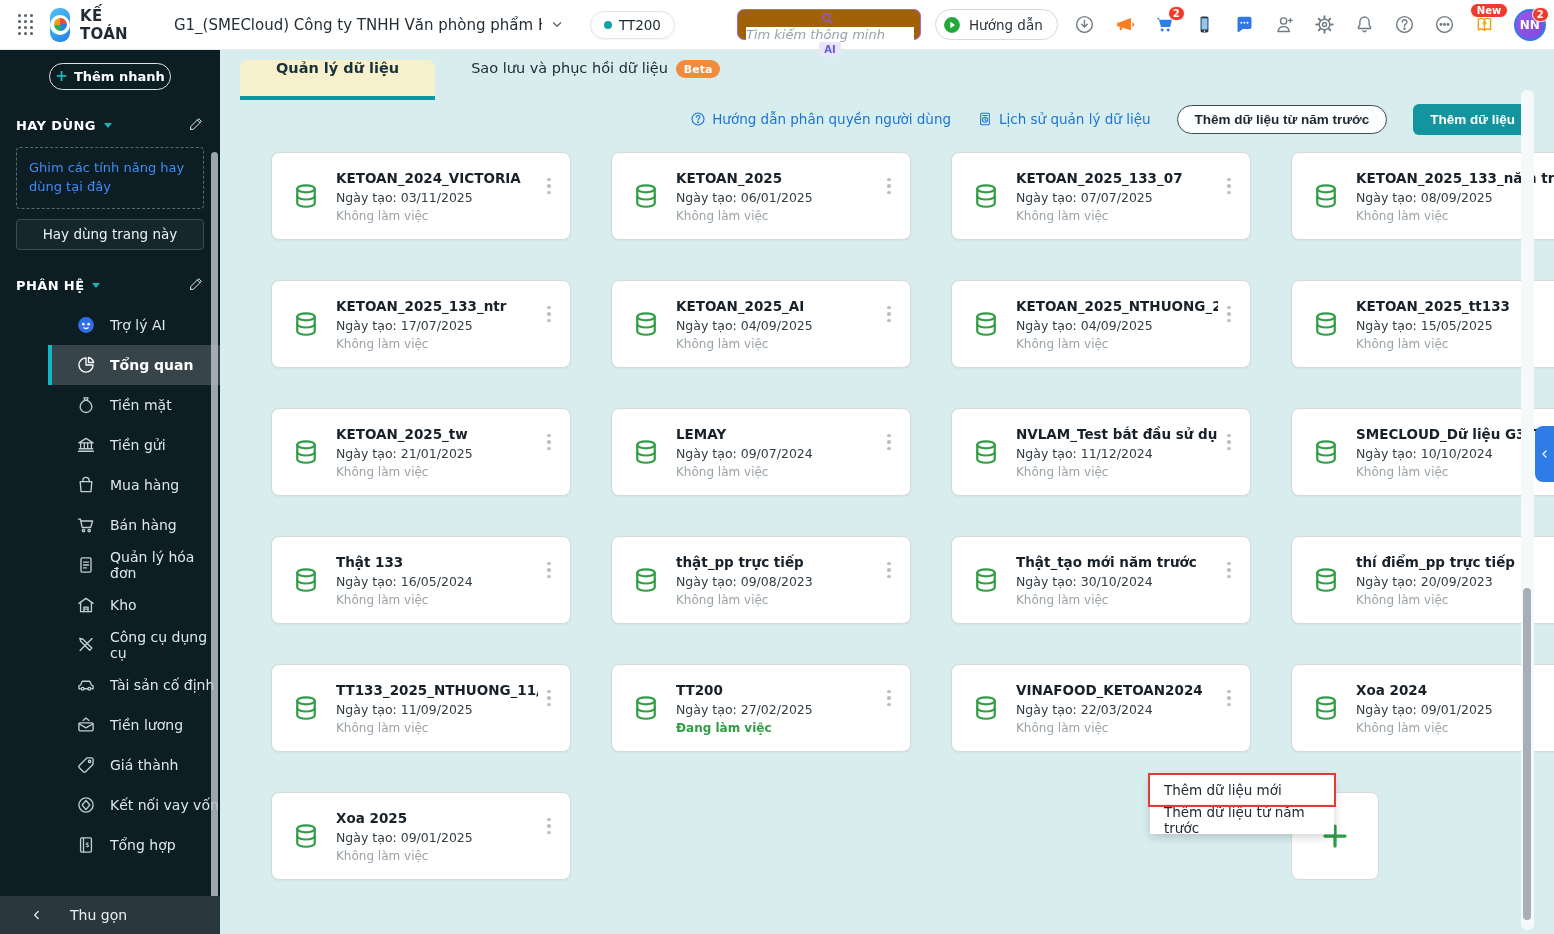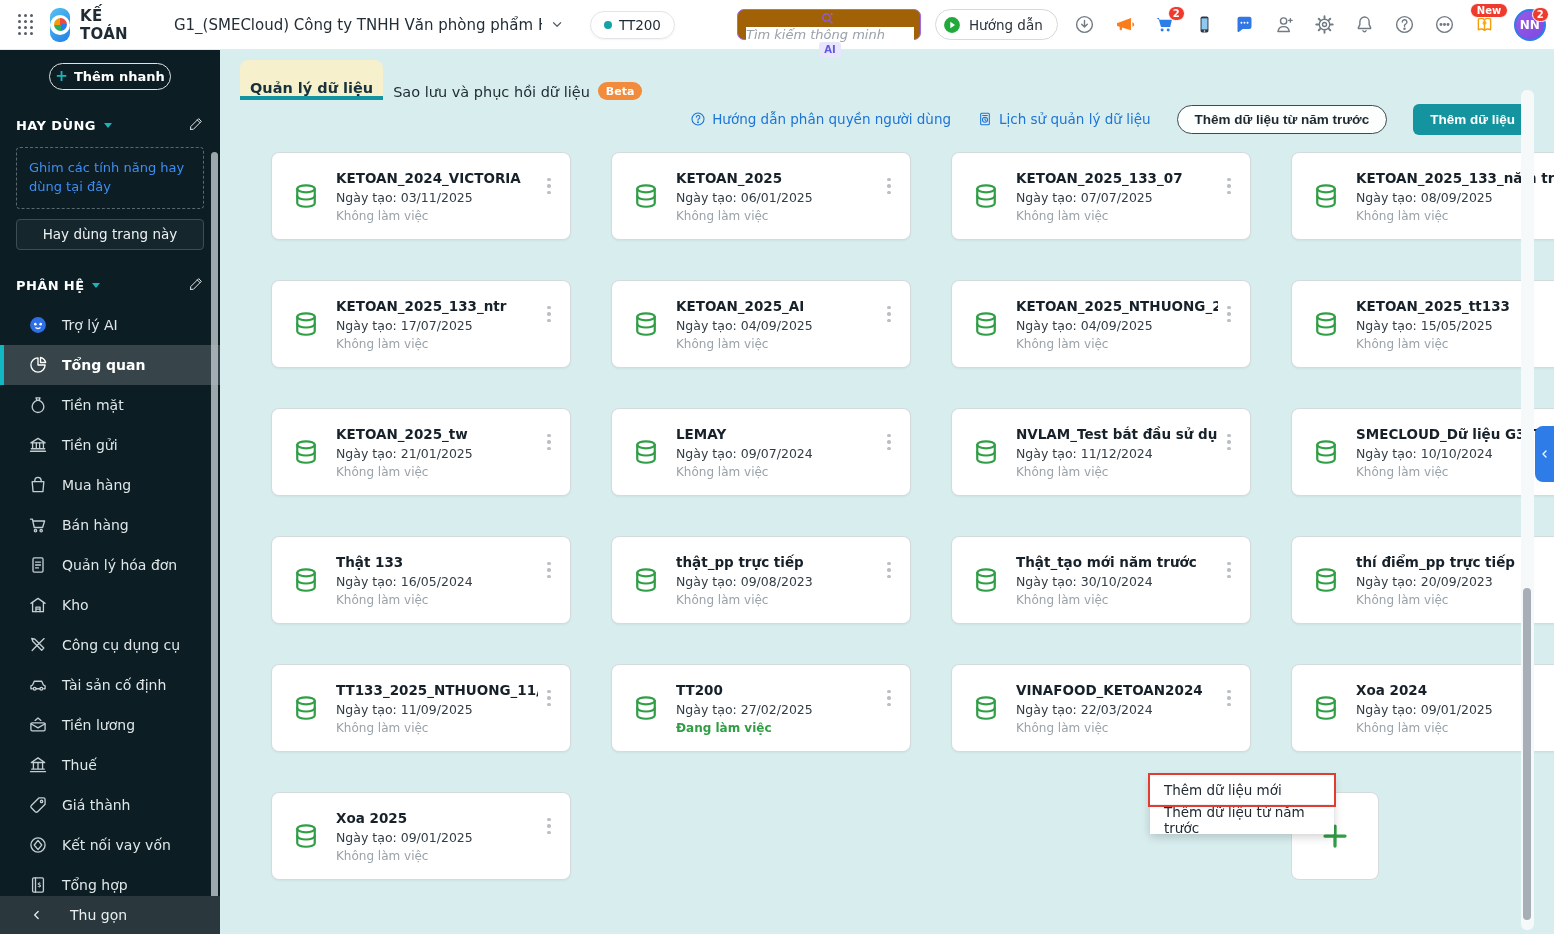--- a/index.html
+++ b/index.html
@@ -54,7 +54,7 @@
   
   .main { position:absolute; top:50px; left:220px; right:0; bottom:0; background:#d8edee; }
   .tabbar { display:flex; align-items:flex-end; padding-left:20px; margin-top:10px; height:40px; }
-  .tab { height:40px; display:flex; align-items:flex-end; padding:0 10px; font-size:14.5px; cursor:pointer; gap:8px;margin-top:24px; }
+  .tab { height:40px; display:flex; align-items:flex-start; padding:0 36px; font-size:14.5px; cursor:pointer; gap:8px;margin-top:24px; }
   .tab.active { background:#f7f0cd; border-radius:8px 8px 0 0; border-bottom:4px solid #14949e; font-weight:bold; color:#17323a; }
   .beta { background:#f28b3b; color:#fff; font-size:11px; font-weight:bold; border-radius:9px; padding:2.5px 8px; }
   .toolbar { display:flex; align-items:center; justify-content:flex-end; gap:26px; height:38px; padding-right:22px; }

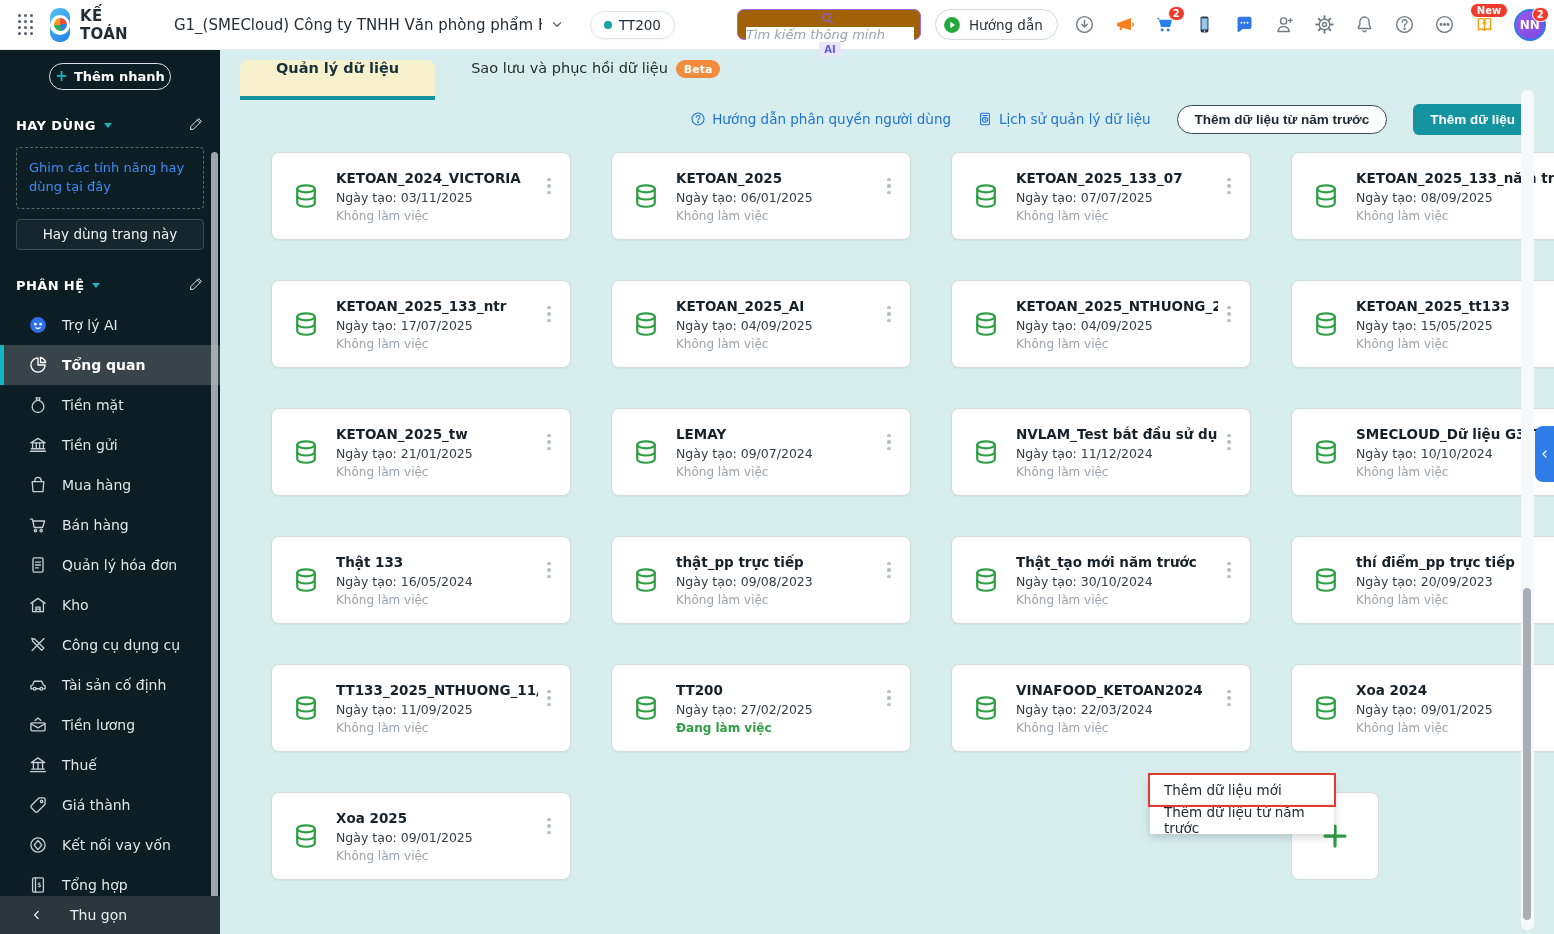--- a/index.html
+++ b/index.html
@@ -42,7 +42,7 @@
   .sec-head .pencil svg { width:16px; height:16px; stroke:#dfe5e7; stroke-width:1.5; fill:none; stroke-linecap:round; stroke-linejoin:round; }
   .pin-box { margin:12px 16px 0; border:1px dashed #5a696f; border-radius:4px; padding:11px 12px; font-size:13px; line-height:1.45; color:#3f8df5; cursor:pointer; }
   .fav-btn { margin:10px 16px 8px; height:31px; border:1px solid #3d4d53; border-radius:4px; background:#15262c; display:flex; align-items:center; justify-content:center; font-size:13.5px; color:#eef2f3; cursor:pointer; }
-  .side-nav { margin-top:10px; }
+  .side-nav { margin-top:10px;margin-left:48px; }
   .side-item { height:40px; display:flex; align-items:center; gap:14px; padding-left:24px; font-size:14px; color:#dfe7e9; cursor:pointer; border-left:4px solid transparent; }
   .side-item .s-icon { width:20px; height:20px; display:flex; }
   .side-item .s-icon svg { width:20px; height:20px; stroke:#c3ced2; fill:none; stroke-width:1.6; stroke-linecap:round; stroke-linejoin:round; }

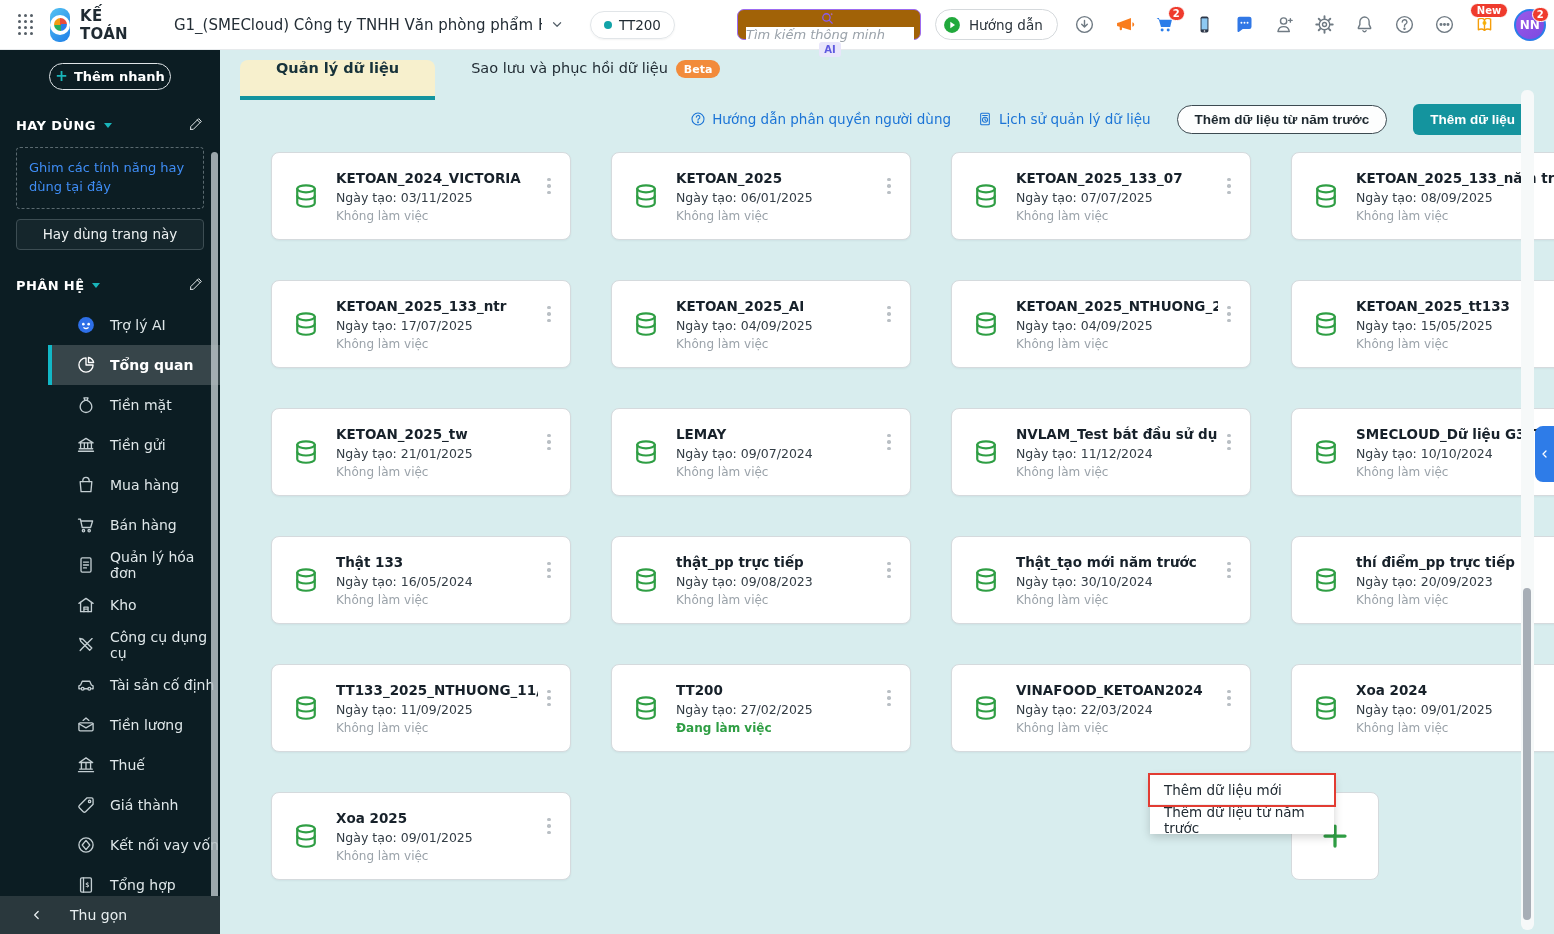--- a/index.html
+++ b/index.html
@@ -361,15 +361,6 @@
         <div class="side-item">
           <span class="s-icon">
             <svg viewBox="0 0 24 24">
-              <path d="M4 9h16L12 3.5z"></path>
-              <path d="M6.5 9v8M12 9v8M17.5 9v8M4.5 17h15M3 20h18"></path>
-            </svg>
-          </span>
-          <span class="s-label">Thuế</span>
-        </div>
-        <div class="side-item">
-          <span class="s-icon">
-            <svg viewBox="0 0 24 24">
               <path d="M13 3.5h5.5a2 2 0 0 1 2 2V11l-9 9a2 2 0 0 1-2.8 0L4 15.3a2 2 0 0 1 0-2.8z"></path>
               <circle cx="16.3" cy="7.7" r="1.4"></circle>
             </svg>

